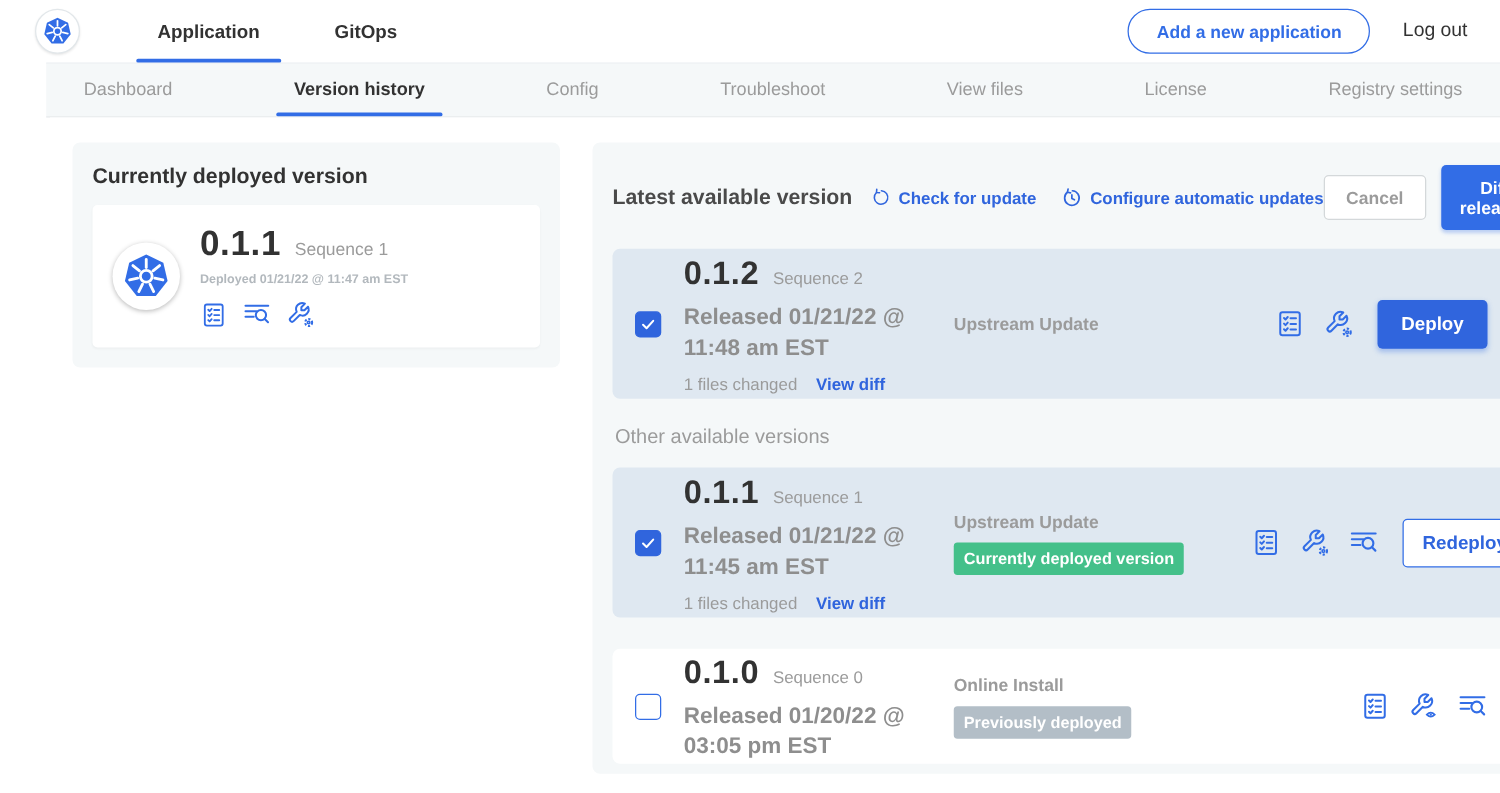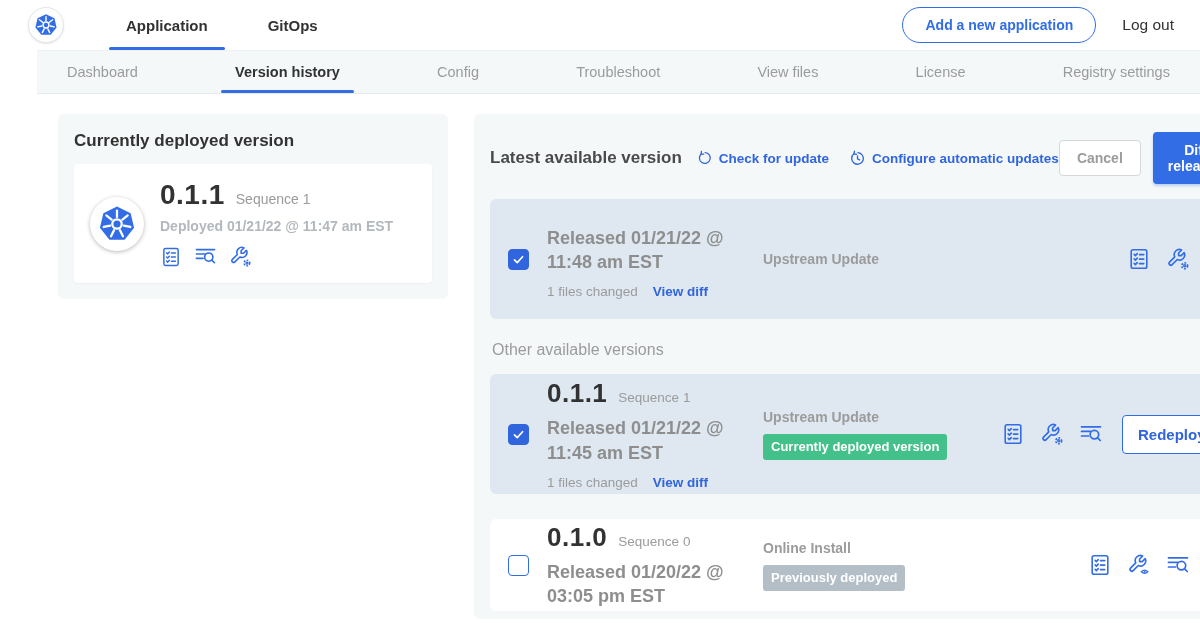--- a/index.html
+++ b/index.html
@@ -55,7 +55,7 @@
   .v-line{display:flex;align-items:baseline;gap:11px;}
   .v-num{font-size:28px;font-weight:700;color:var(--text-dark);letter-spacing:.5px;}
   .v-seq{font-size:14px;color:var(--text-gray);}
-  .dep-date{font-size:14px;color:#b2b8bd;font-weight:600;margin-top:7px;}
+  .dep-date{font-size:10px;color:#b2b8bd;font-weight:600;margin-top:7px;}
   .icon-row{display:flex;gap:12px;margin-top:11px;align-items:center;}
   .icon-btn{color:var(--primary-blue);display:flex;cursor:pointer;}
 

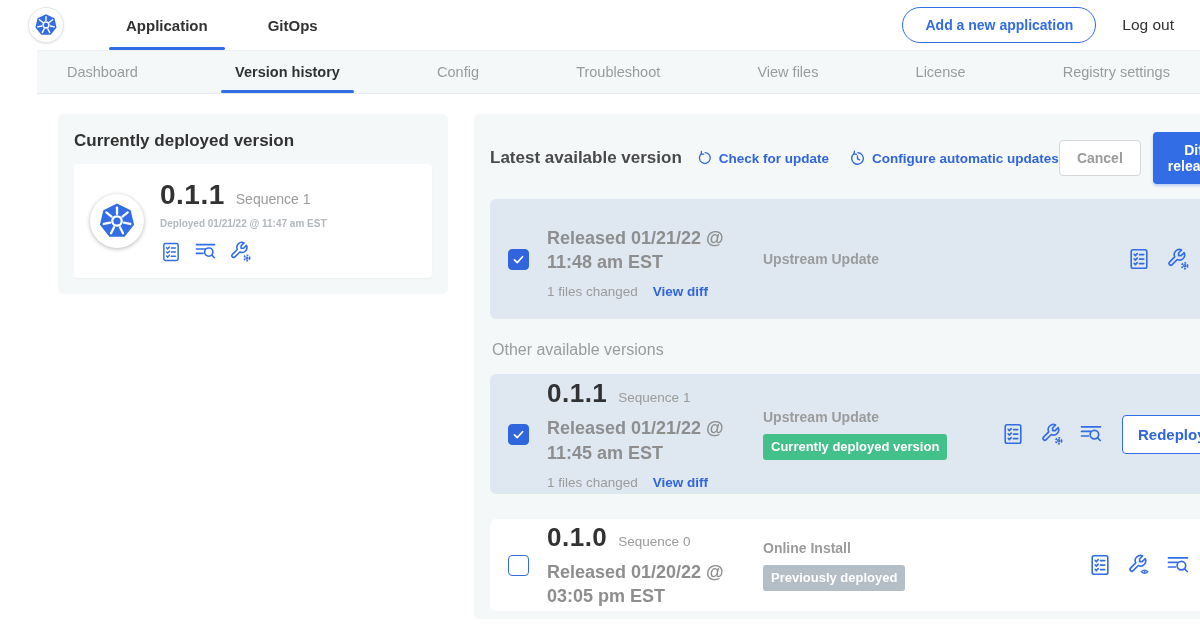--- a/index.html
+++ b/index.html
@@ -260,6 +260,10 @@
           </svg>
       </div>
       <div class="version-block">
+        <div class="v-line">
+          <span class="v-num rv-num">0.1.2</span>
+          <span class="rv-seq">Sequence 2</span>
+        </div>
         <div class="v-released">Released 01/21/22 @ 11:48 am EST</div>
         <div class="v-files">
           <span>1 files changed</span>

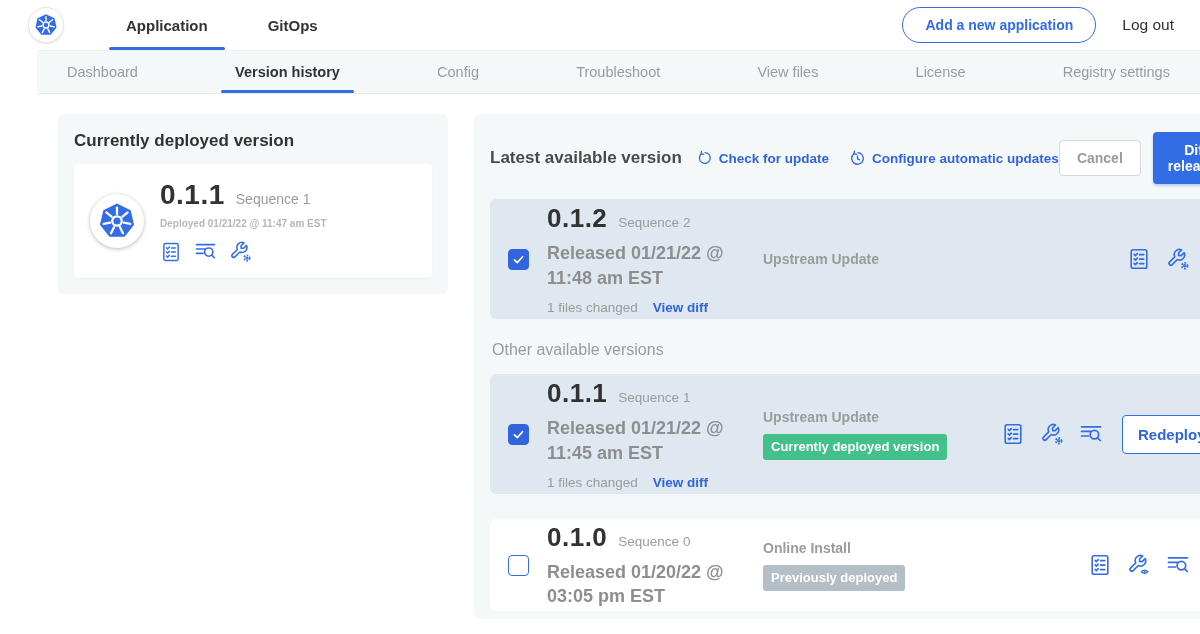--- a/index.html
+++ b/index.html
@@ -284,6 +284,7 @@
               <use href="#ic-wrench-gear"></use>
             </svg>
           </span>
+        <button class="deploy-btn">Deploy</button>
       </div>
     </div>
 

